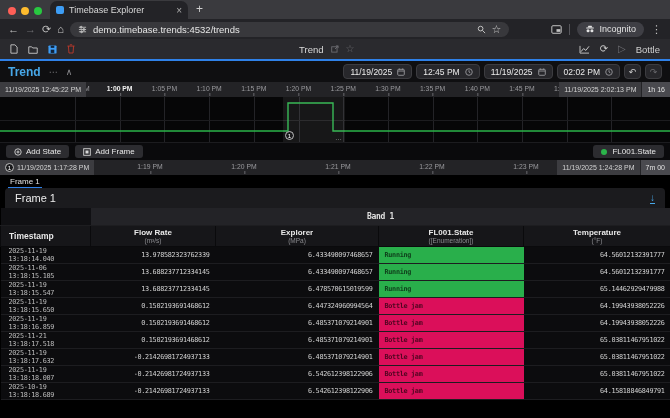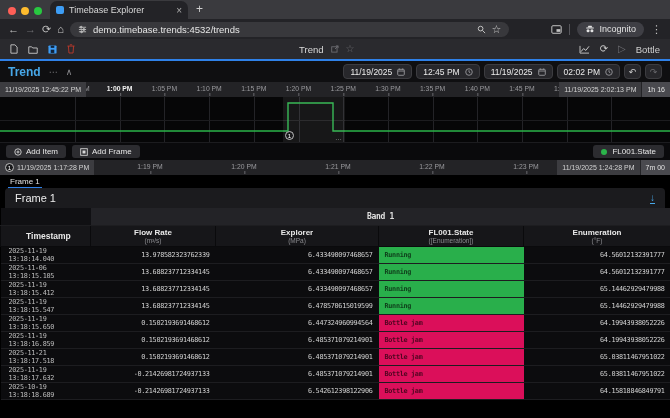--- a/index.html
+++ b/index.html
@@ -301,7 +301,7 @@
           <circle cx="4.5" cy="4.5" r="3.6" fill="none" stroke="#d8d8d8" stroke-width="1"></circle>
           <path d="M4.5 2.8 V6.2 M2.8 4.5 H6.2" stroke="#d8d8d8" stroke-width="1"></path>
         </svg>
-      <span>Add Item</span>
+      <span>Add State</span>
     </div>
     <div class="cf-btn">
       <svg class="ic" width="8" height="8" viewBox="0 0 9 9">

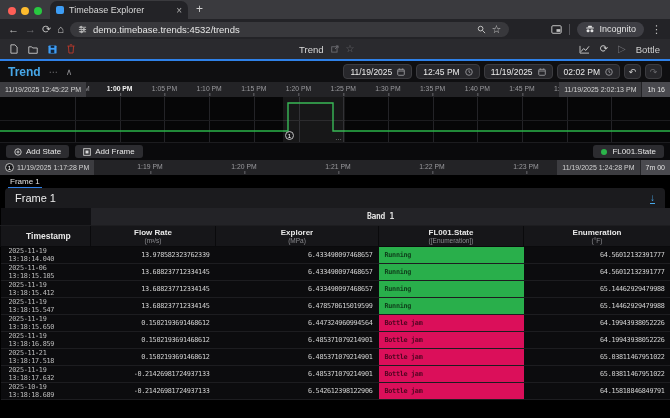--- a/index.html
+++ b/index.html
@@ -83,7 +83,7 @@
   tr.hdr th { background:#161619; height:21px; border:1px solid #0a0a0c; vertical-align:middle; }
   th .h-label { color:#e8e8e8; font-size:8px; font-weight:bold; text-align:center; }
   th .h-unit { color:#8b8b8f; font-size:6.5px; font-weight:normal; text-align:center; }
-  th.h-ts { text-align:left; padding-left:25px; color:#e8e8e8; font-size:8.5px; background:#121215; }
+  th.h-ts { text-align:left; padding-left:8px; color:#e8e8e8; font-size:8.5px; background:#121215; }
   tbody td { height:17px; border-bottom:1px solid #1d1d20; font-family:"DejaVu Sans Mono", monospace; font-size:6.8px; letter-spacing:-0.3px; background:#0c0c0e; }
   td.c-ts { color:#bdbdbd; padding-left:8px; }
   td.c-num { color:#d2d2d2; text-align:right; padding-right:6px; }

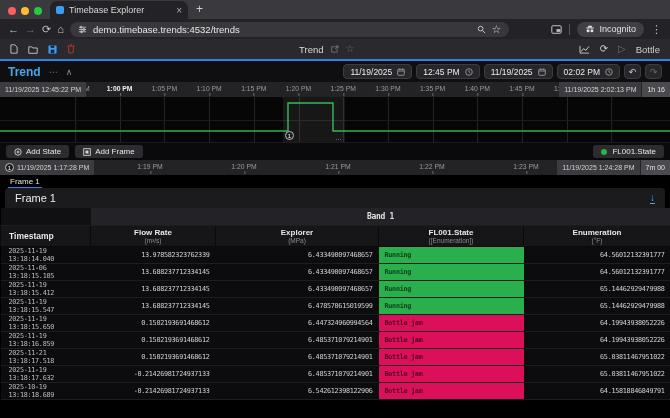--- a/index.html
+++ b/index.html
@@ -370,7 +370,7 @@
         <div class="h-unit">([Enumeration])</div>
       </th>
       <th>
-        <div class="h-label">Enumeration</div>
+        <div class="h-label">Temperature</div>
         <div class="h-unit">(°F)</div>
       </th>
     </tr>

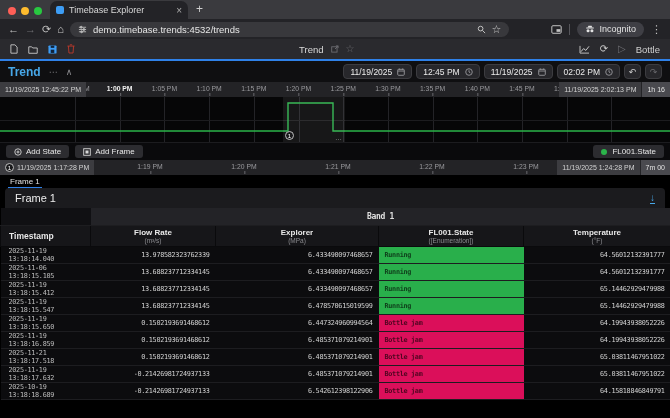--- a/index.html
+++ b/index.html
@@ -391,13 +391,6 @@
           <td class="c-num">64.56012132391777</td>
         </tr>
         <tr>
-          <td class="c-ts">2025-11-19 13:18:15.412</td>
-          <td class="c-num">13.688237712334145</td>
-          <td class="c-num">6.433490097468657</td>
-          <td class="c-state" style="background: rgb(41, 175, 75);">Running</td>
-          <td class="c-num">65.14462929479988</td>
-        </tr>
-        <tr>
           <td class="c-ts">2025-11-19 13:18:15.547</td>
           <td class="c-num">13.688237712334145</td>
           <td class="c-num">6.478570615019599</td>

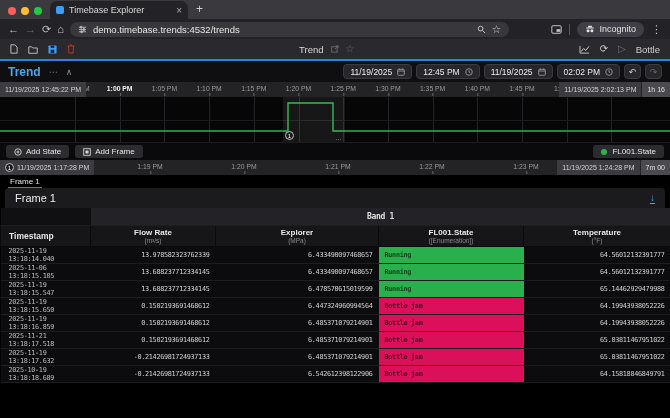--- a/index.html
+++ b/index.html
@@ -426,6 +426,13 @@
           <td class="c-num">65.03811467951022</td>
         </tr>
         <tr>
+          <td class="c-ts">2025-11-19 13:18:18.007</td>
+          <td class="c-num">-0.21426981724937133</td>
+          <td class="c-num">6.542612398122906</td>
+          <td class="c-state" style="background: rgb(219, 15, 90);">Bottle jam</td>
+          <td class="c-num">65.03811467951022</td>
+        </tr>
+        <tr>
           <td class="c-ts">2025-10-19 13:18:18.689</td>
           <td class="c-num">-0.21426981724937133</td>
           <td class="c-num">6.542612398122906</td>

